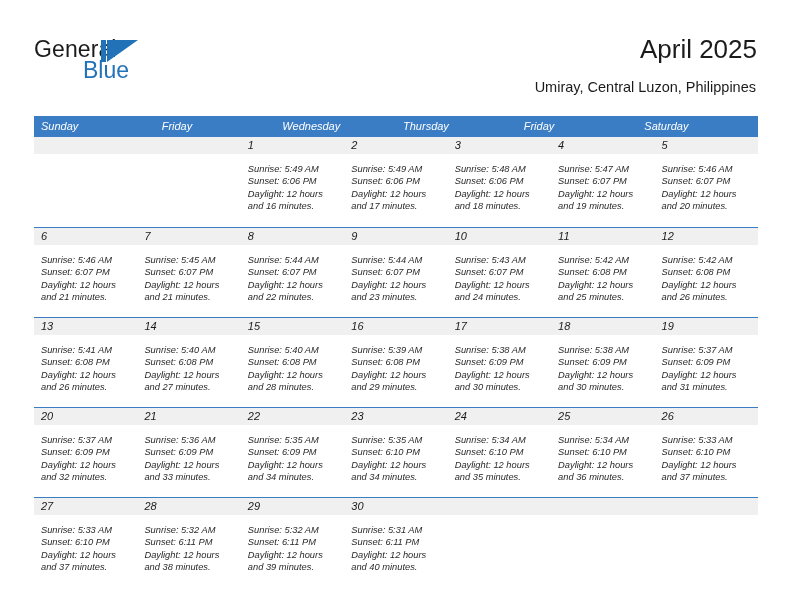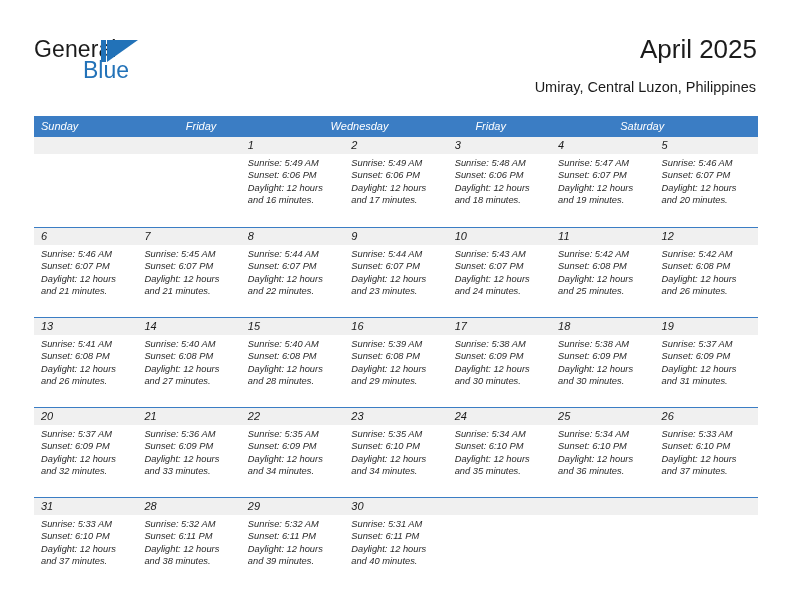--- a/index.html
+++ b/index.html
@@ -181,6 +181,7 @@
       <div class="weekday">Sunday</div>
       <div class="weekday">Friday</div>
       <div class="weekday">Wednesday</div>
+      <div class="weekday">Thursday</div>
       <div class="weekday">Friday</div>
       <div class="weekday">Saturday</div>
     </div>

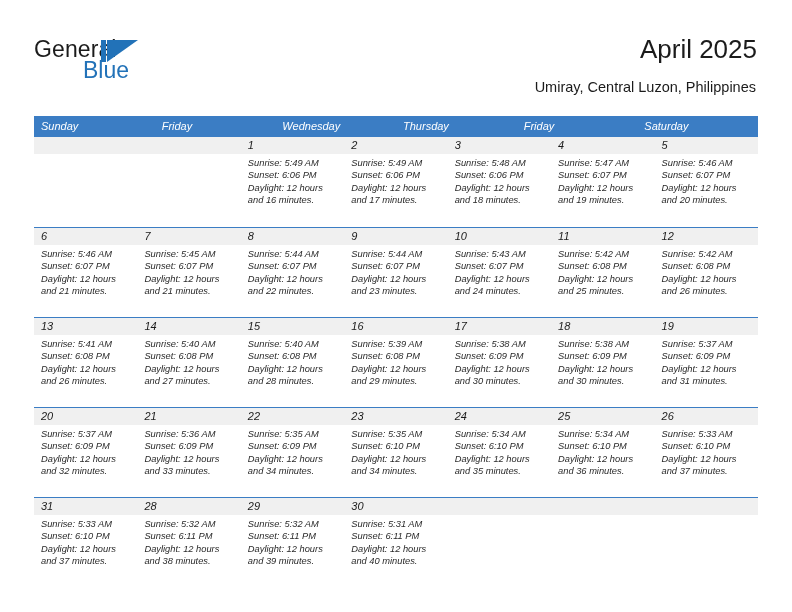--- a/index.html
+++ b/index.html
@@ -148,7 +148,7 @@
     background: #f0f0f0;
   }
   .day-info {
-    padding: 3px 6px 0 7px;
+    padding: 9px 6px 0 7px;
     font-size: 9.3px;
     line-height: 12.4px;
     color: #2a2a2a;

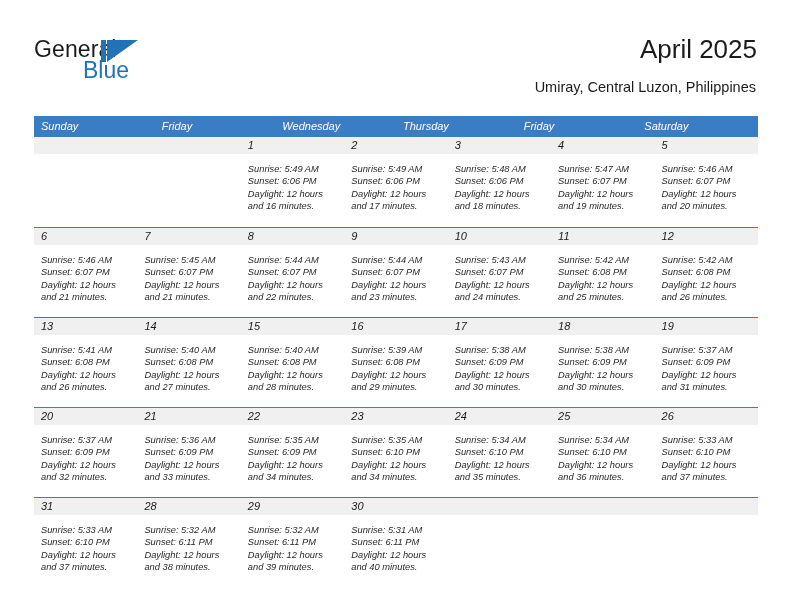--- a/index.html
+++ b/index.html
@@ -436,7 +436,7 @@
         </div>
         <div class="week-row">
           <div class="day-cell">
-            <div class="day-number">31</div>
+            <div class="day-number">27</div>
             <div class="day-info">
               <div>Sunrise: 5:33 AM</div>
               <div>Sunset: 6:10 PM</div>

